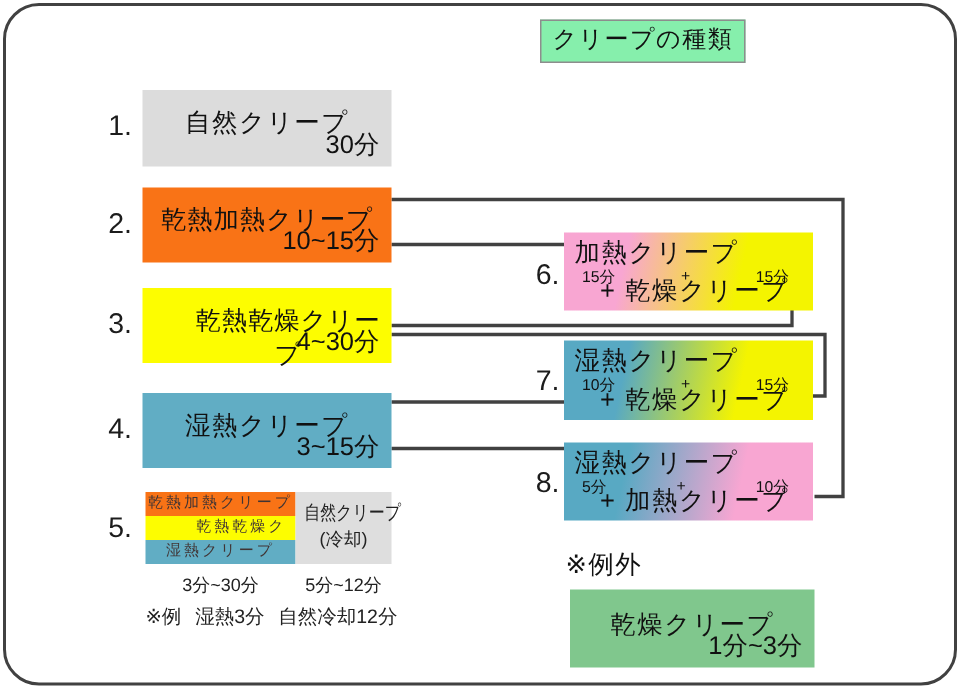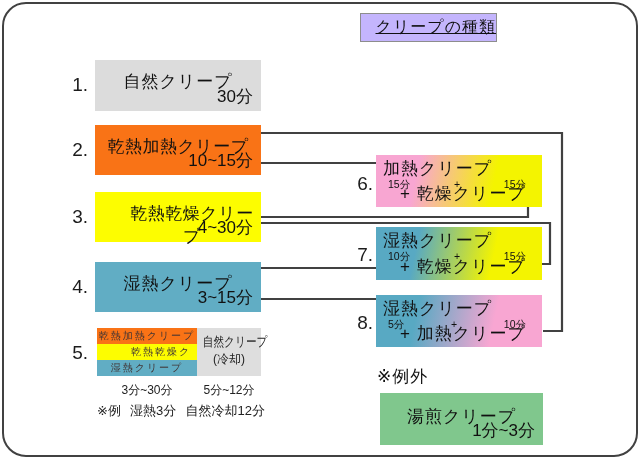--- a/index.html
+++ b/index.html
@@ -9,8 +9,8 @@
     border:2.5px solid #414141;border-radius:24px;pointer-events:none;}
   .wires{position:absolute;left:0;top:0;width:640px;height:459px;}
   .titlebox{position:absolute;left:360px;top:13px;width:137px;height:29px;
-    background:#c4b5fd;border:1.5px solid #8d8d8d;color:#111;
-    font-size:16px;line-height:26px;text-align:right;letter-spacing:1px;text-decoration:underline;}
+    background:#86efac;border:1.5px solid #8d8d8d;color:#111;
+    font-size:16px;line-height:26px;text-align:center;letter-spacing:1px;}
   .num{position:absolute;width:26px;text-align:right;font-size:19px;color:#1c1c1c;}
   .mbox{position:absolute;left:95px;width:166px;height:50px;color:#111;}
   .mbox .lbl{font-size:17px;text-align:center;padding-top:10px;letter-spacing:1px;}

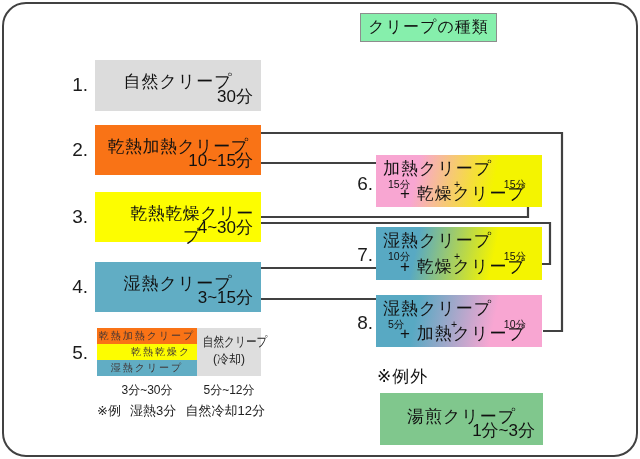--- a/index.html
+++ b/index.html
@@ -128,7 +128,7 @@
 
   <div class="exception-label">※例外</div>
   <div class="mbox bg-green" style="left:380px;top:393px;width:163px;height:52px">
-    <div class="lbl" style="padding-top:12px">湯煎クリープ</div>
+    <div class="lbl" style="padding-top:12px">乾燥クリープ</div>
     <div class="tm">1分~3分</div>
   </div>
 

